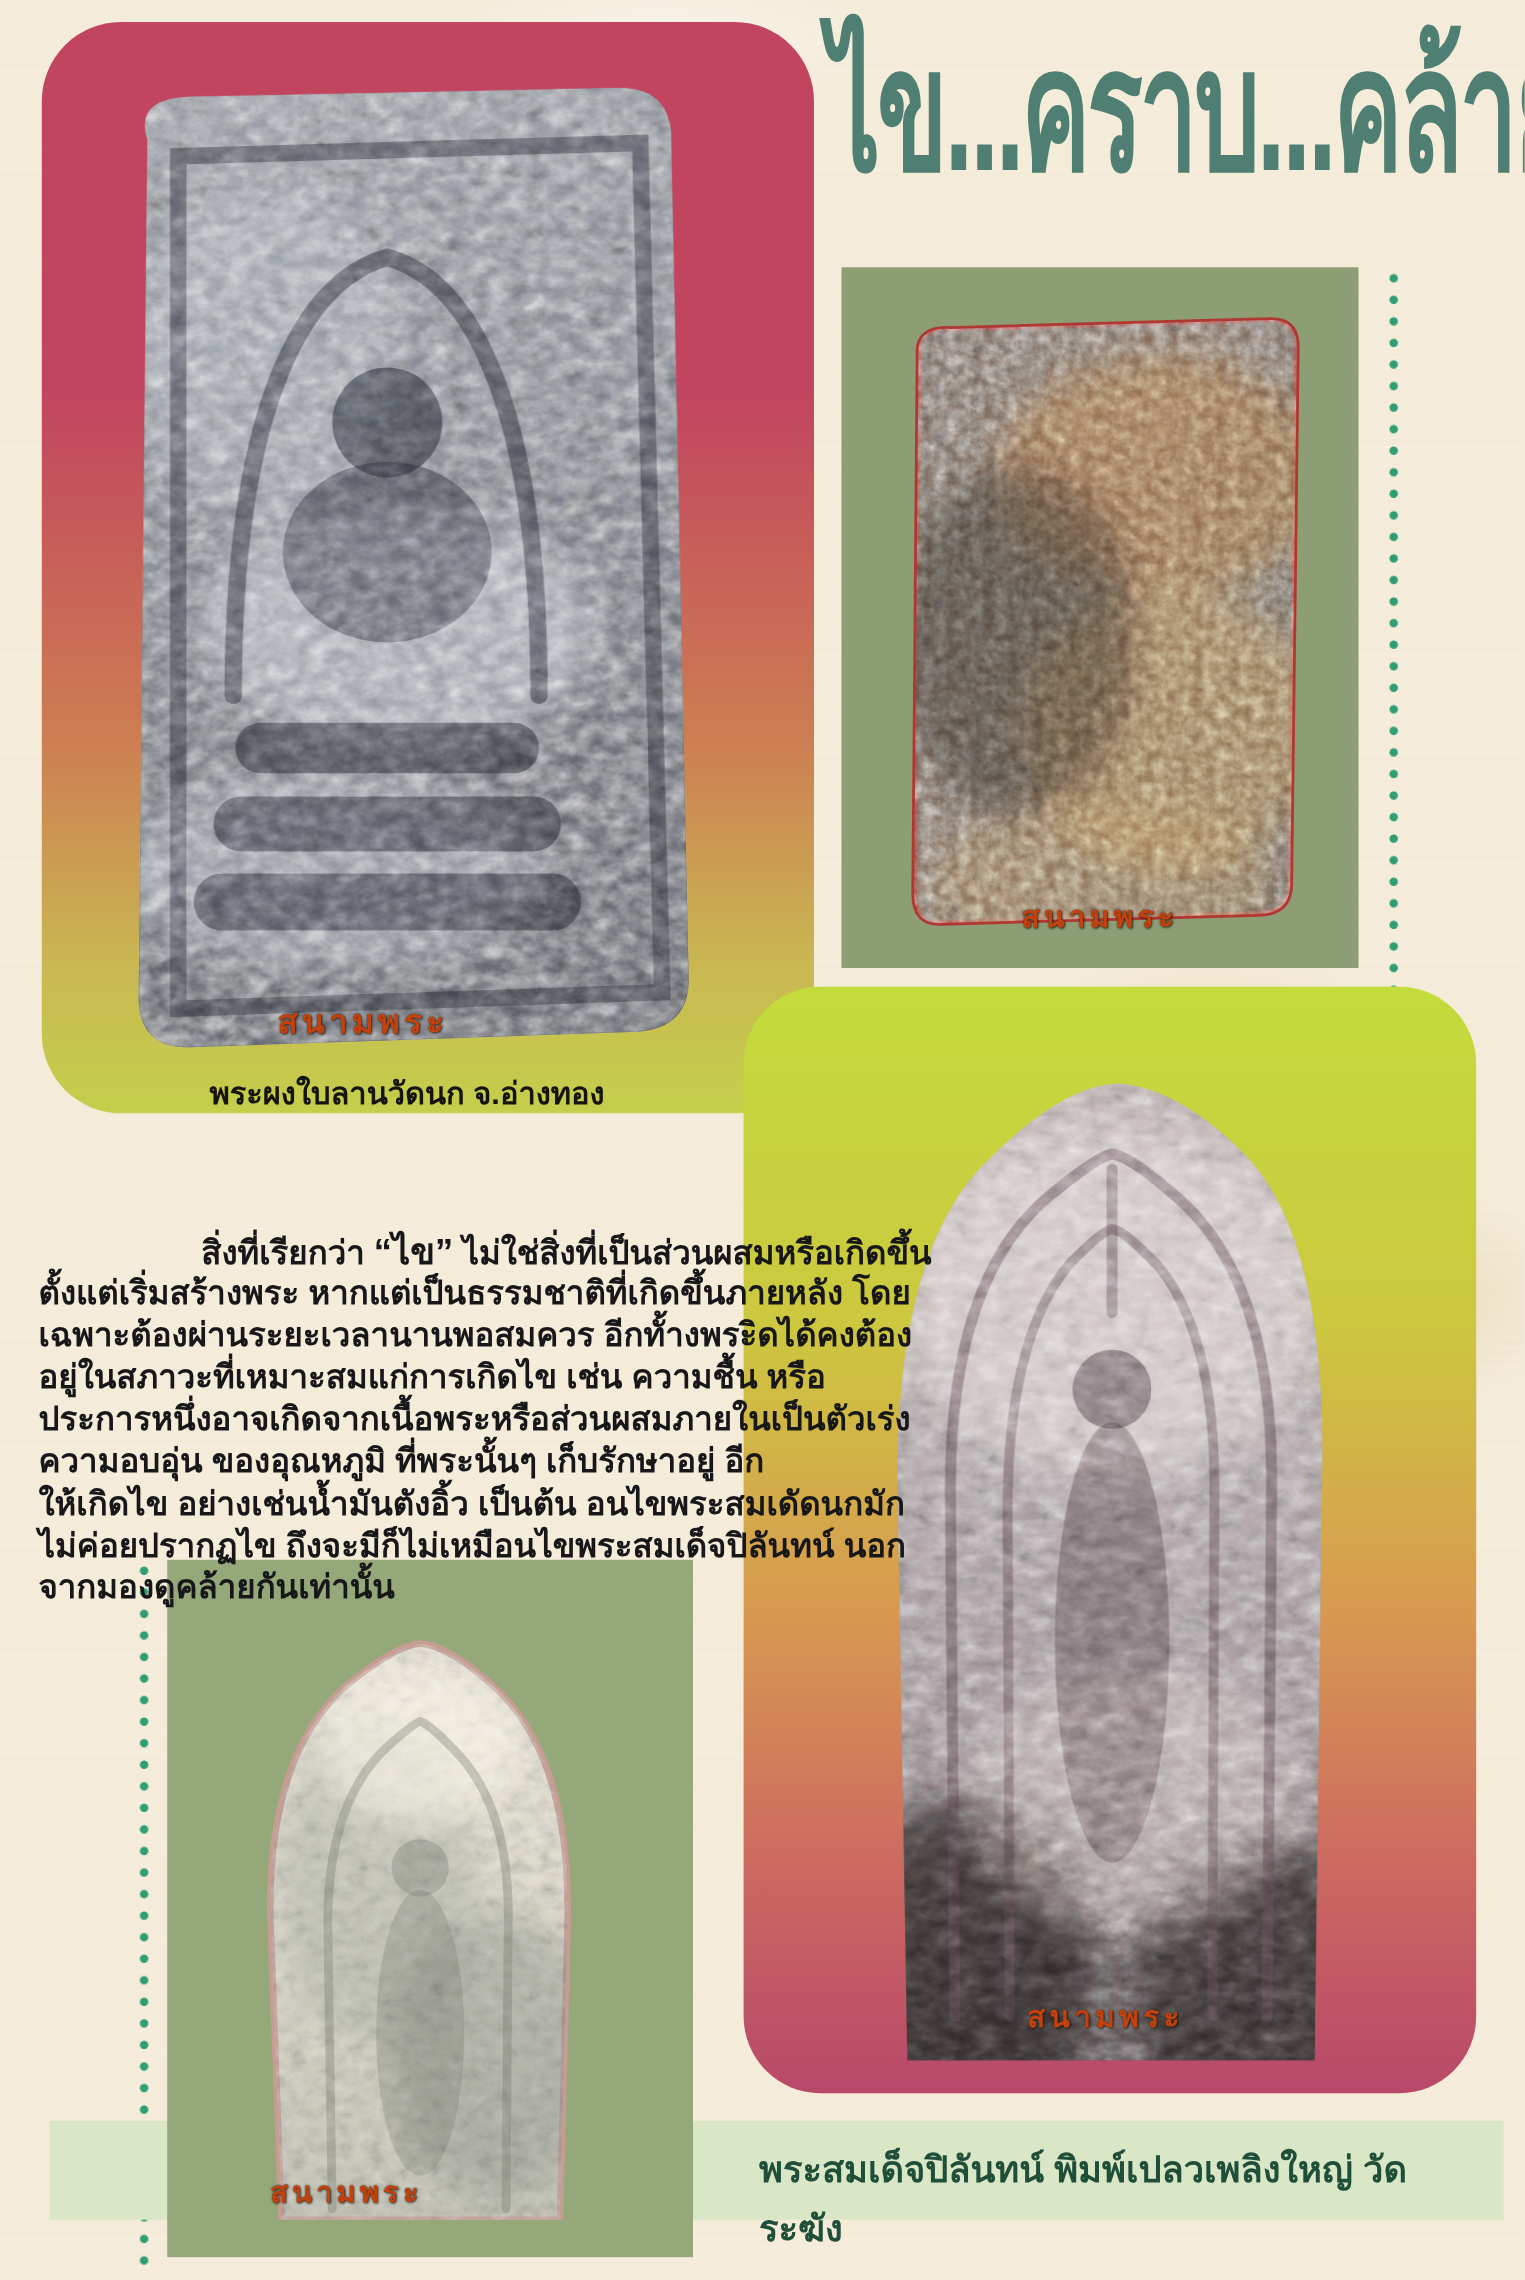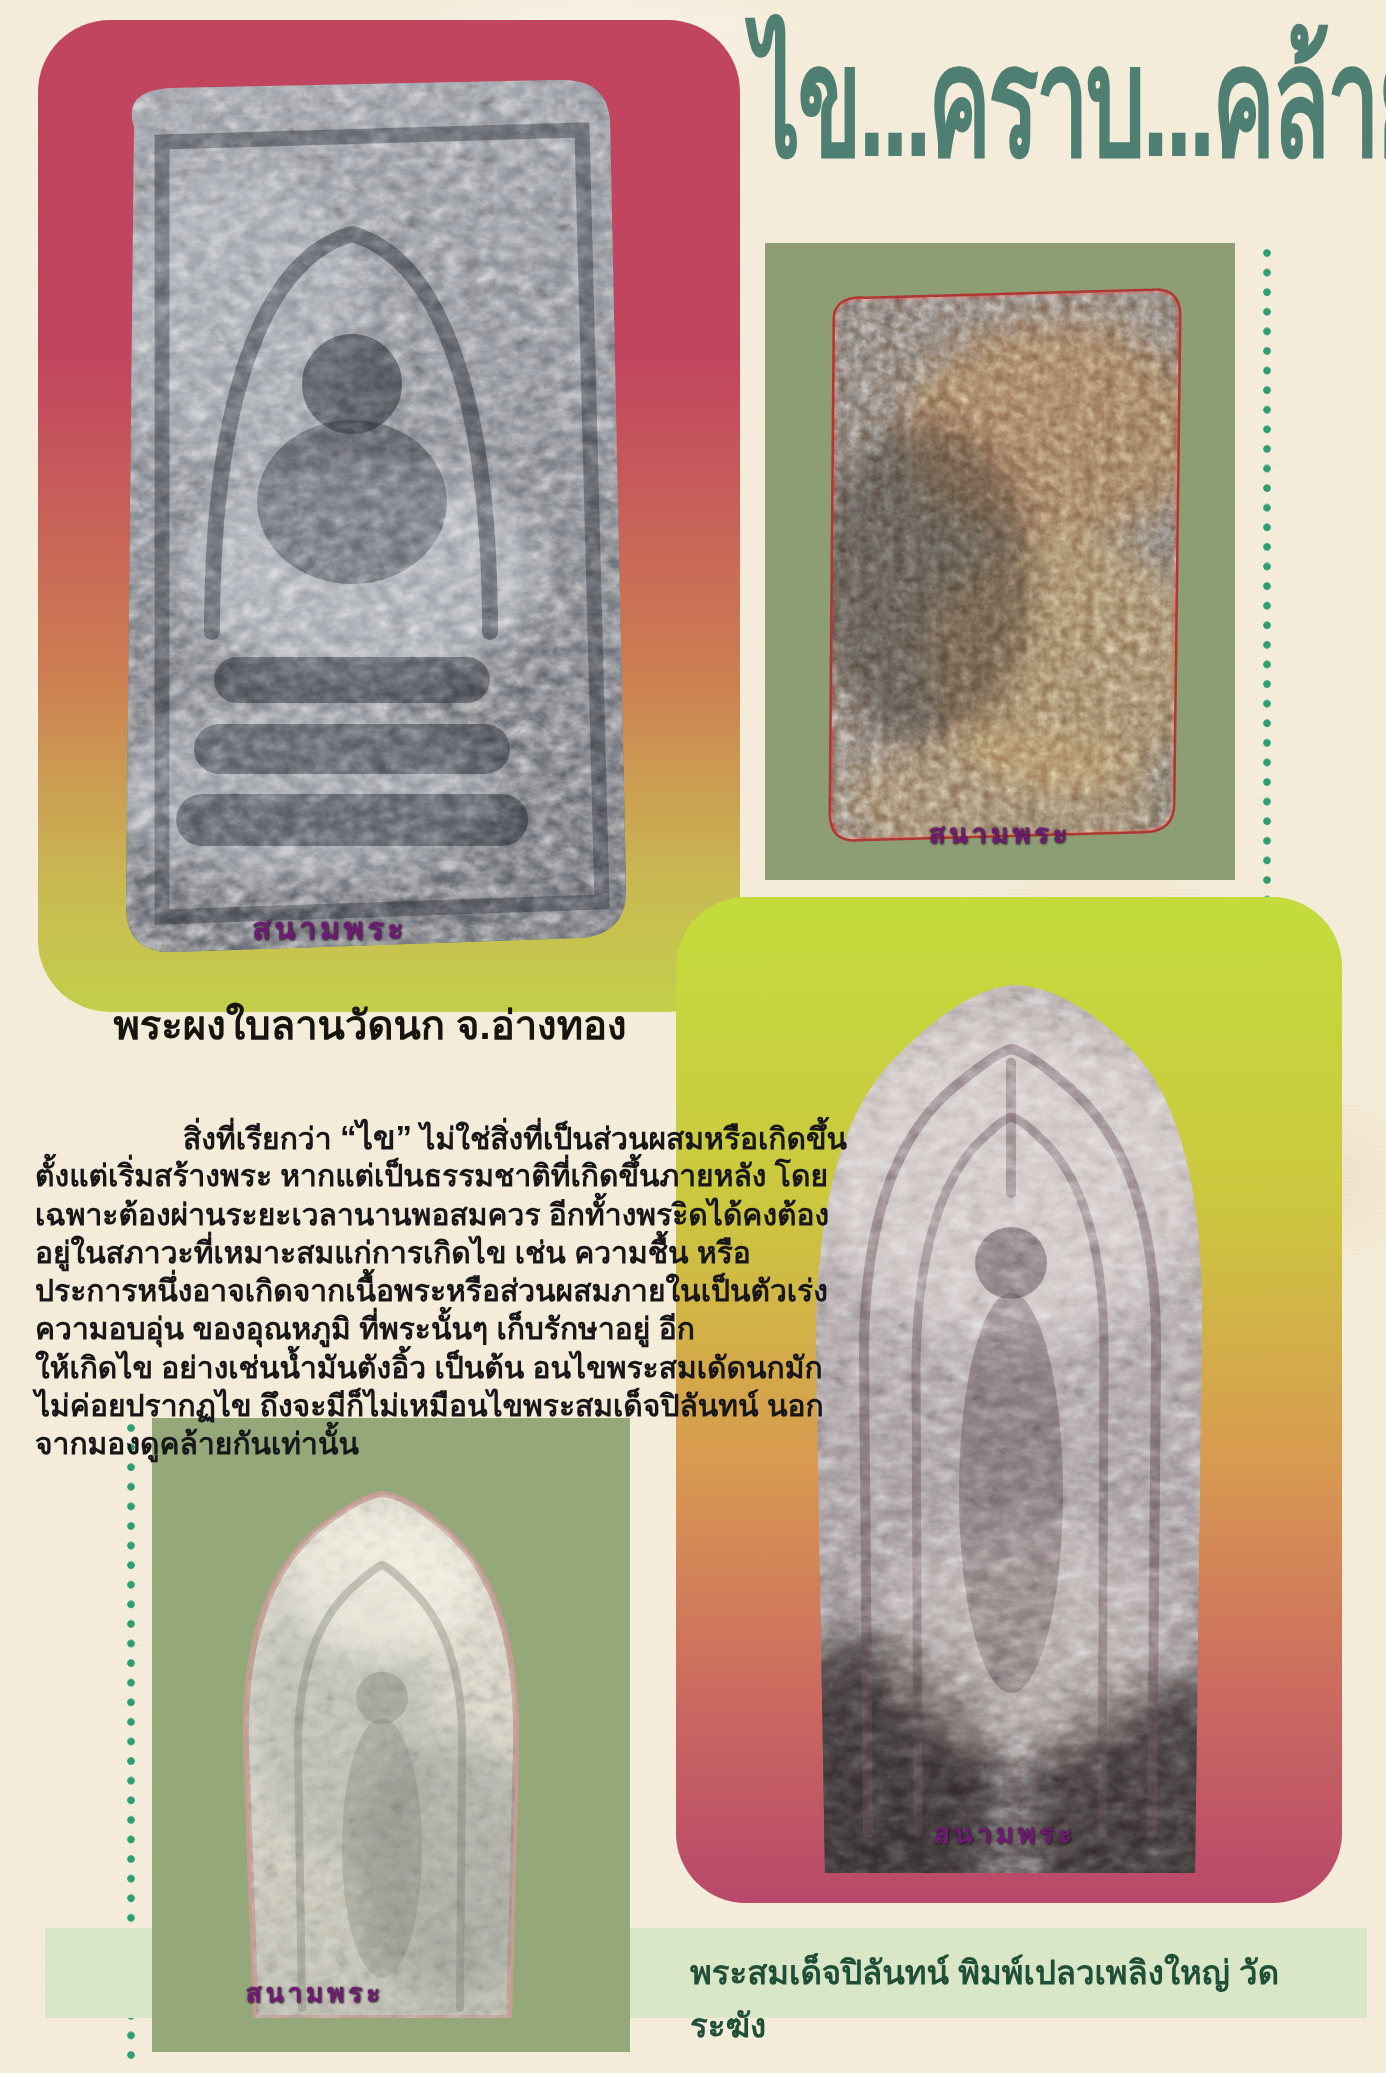--- a/index.html
+++ b/index.html
@@ -28,7 +28,7 @@
   .headline{position:absolute;left:753px;top:22px;width:620px;z-index:5;
     color:var(--headline);font-weight:bold;font-size:96px;letter-spacing:-3px;white-space:nowrap;
     transform:scale(.98,1.62);transform-origin:left top;line-height:1.05;}
-  .watermark{position:absolute;z-index:6;color:#701a75;font-weight:bold;text-align:center;
+  .watermark{position:absolute;z-index:6;color:#c2410c;font-weight:bold;text-align:center;
     text-shadow:0 0 2px rgba(40,40,30,.9),1px 1px 2px rgba(0,0,0,.6);letter-spacing:4px;}
   .wm1{left:185px;top:905px;width:290px;font-size:30px;}
   .wm2{left:855px;top:812px;width:290px;font-size:27px;}

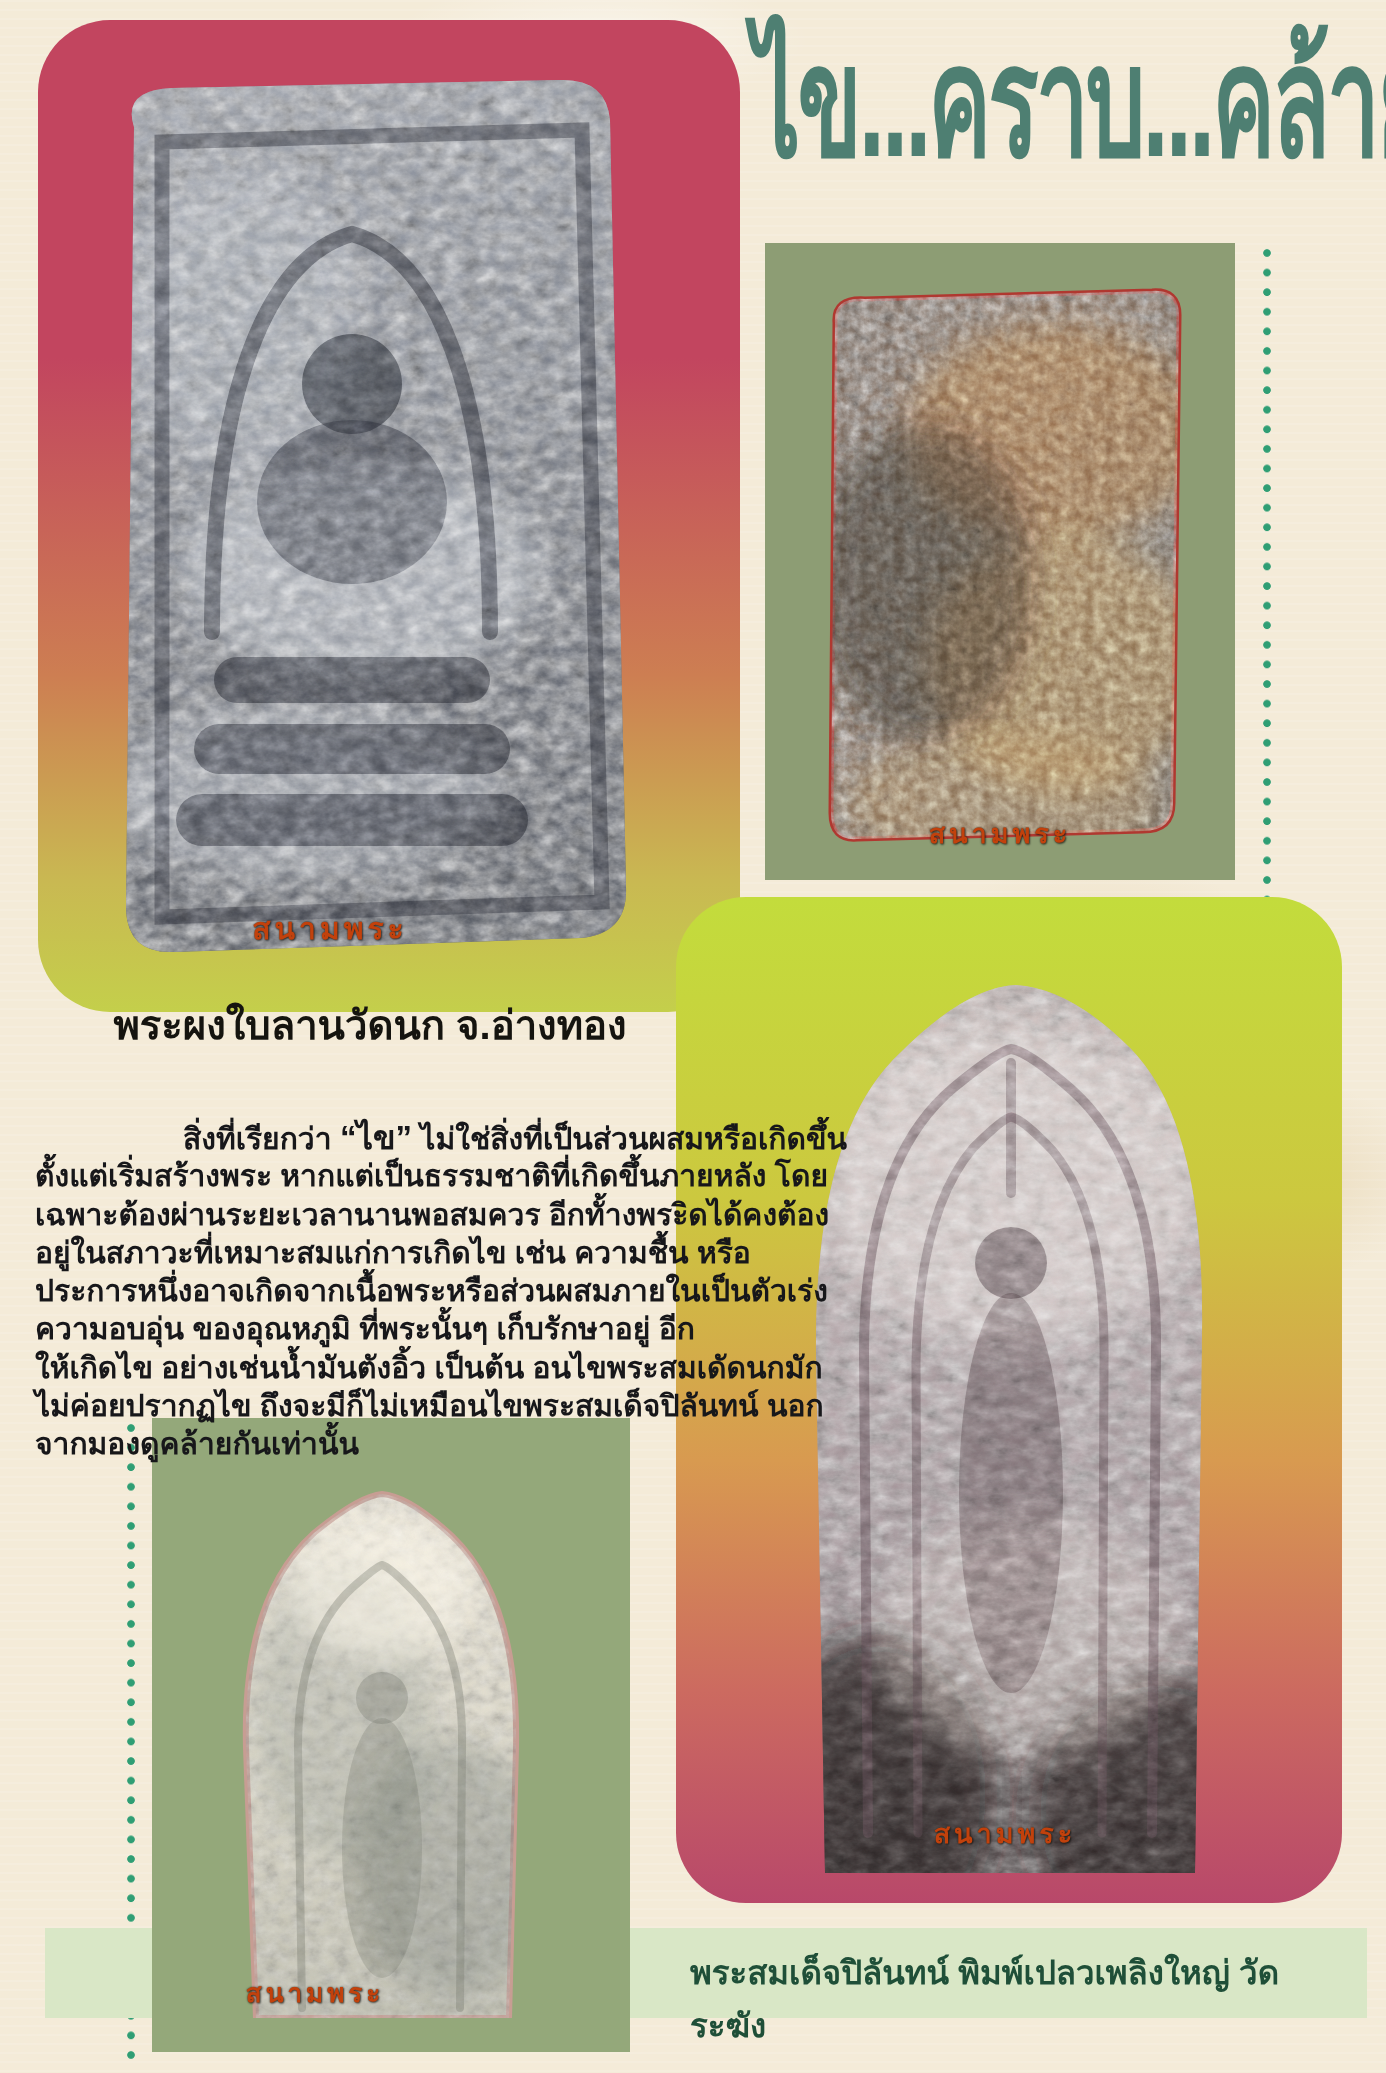--- a/index.html
+++ b/index.html
@@ -35,7 +35,7 @@
   .wm3{left:860px;top:1812px;width:290px;font-size:27px;}
   .wm4{left:170px;top:1972px;width:290px;font-size:26px;}
   .caption1{position:absolute;left:60px;top:972px;width:620px;z-index:6;text-align:center;
-    color:#15140f;font-weight:bold;font-size:40px;margin-top:21px;}
+    color:#15140f;font-weight:bold;font-size:28px;}
   .caption2{position:absolute;left:690px;top:1946px;width:660px;z-index:6;text-align:left;
     color:var(--caption-text);font-weight:bold;font-size:33px;}
   .article{position:absolute;left:35px;top:1114px;width:658px;z-index:5;color:var(--body-text);

